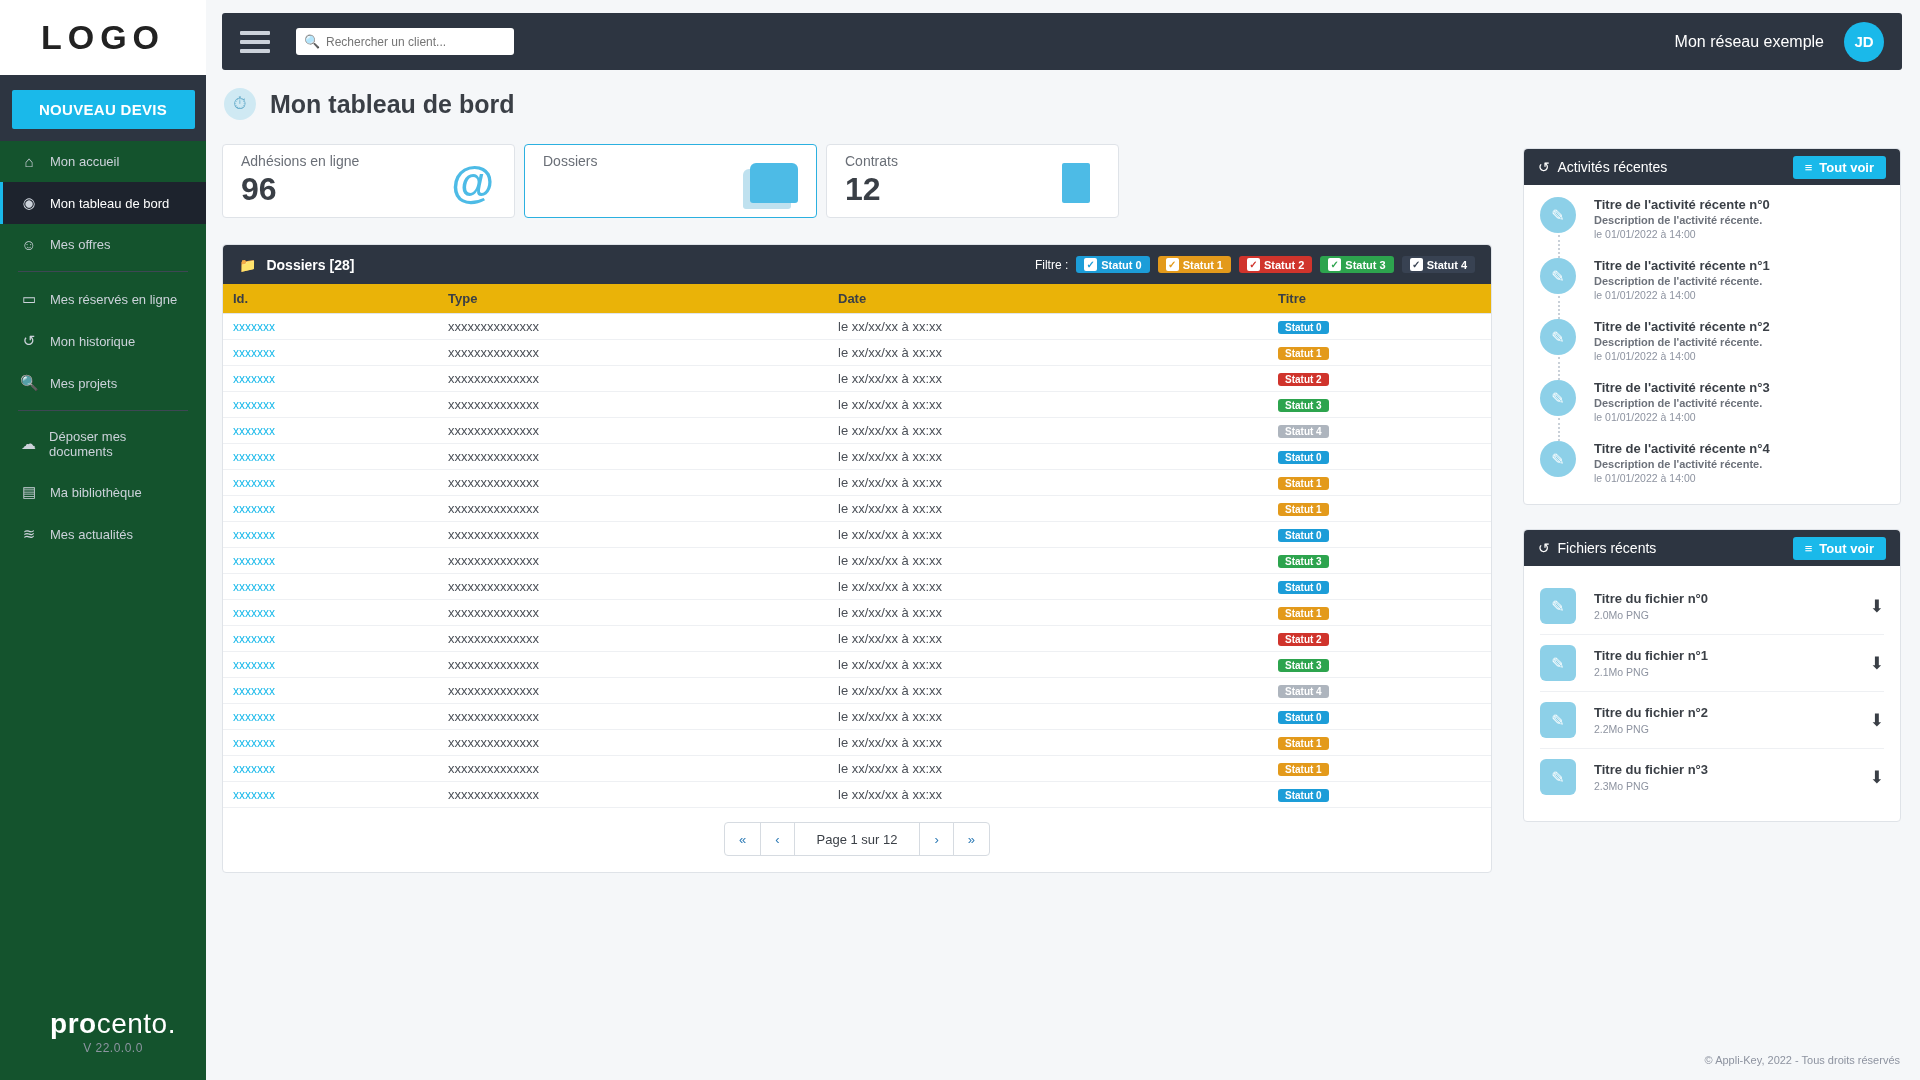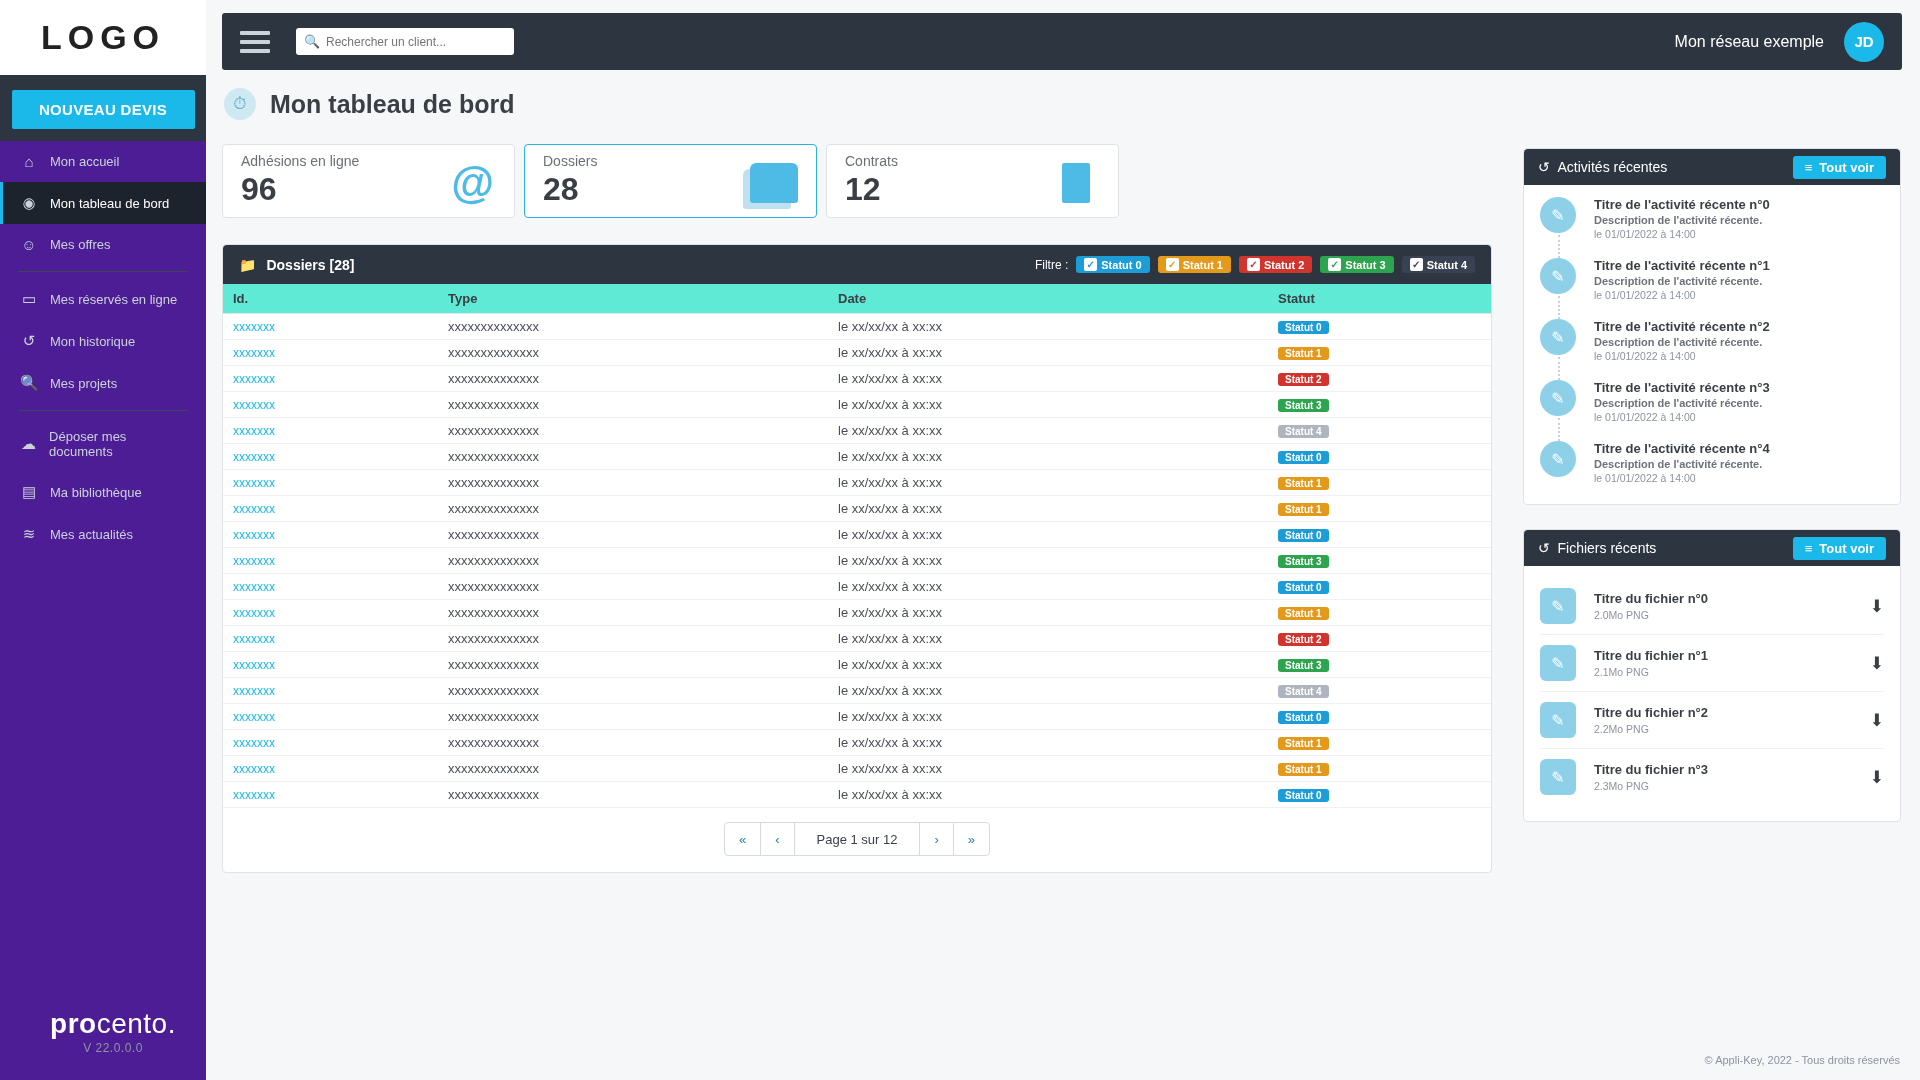--- a/index.html
+++ b/index.html
@@ -5,7 +5,7 @@
 * { box-sizing:border-box; margin:0; padding:0; }
 html,body { width:1920px; height:1080px; font-family:Arial,Helvetica,sans-serif; background:#f5f7f9; color:#333; overflow:hidden; }
 
-.sidebar { position:absolute; left:0; top:0; width:206px; height:1080px; background:#4c1d95; color:#ccd2da; }
+.sidebar { position:absolute; left:0; top:0; width:206px; height:1080px; background:#14532d; color:#ccd2da; }
 .sidebar .logo-box { background:#fff; height:75px; display:flex; align-items:center; justify-content:center; }
 .sidebar .logo-box span { color:#222; font-size:34px; font-weight:800; letter-spacing:6px; }
 .sidebar .primary-btn-wrap { padding:15px 10px 12px; background:#2d3541; }

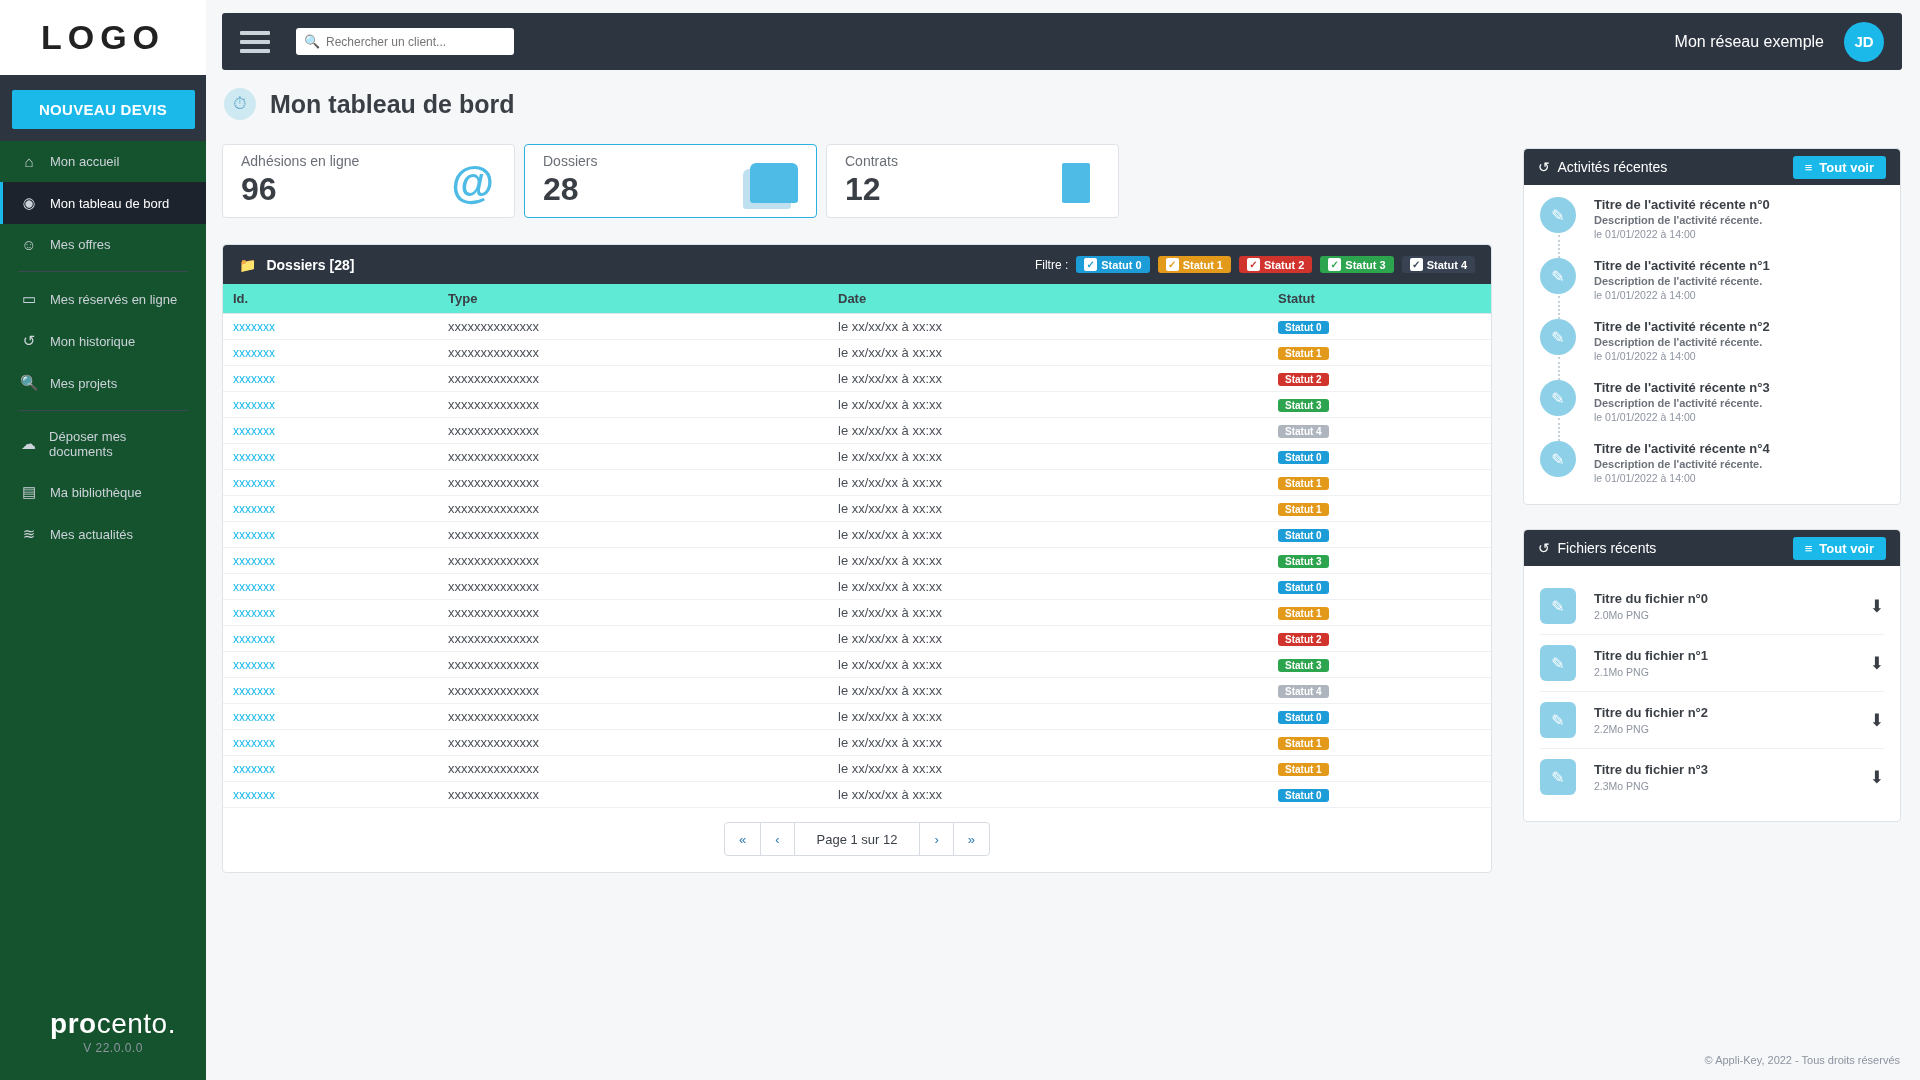--- a/index.html
+++ b/index.html
@@ -186,7 +186,6 @@
     </div>
     <div class="card active">
       <div class="label">Dossiers</div>
-      <div class="value">28</div>
       <div class="big-ico">
         <div class="ico-folder"></div>
       </div>

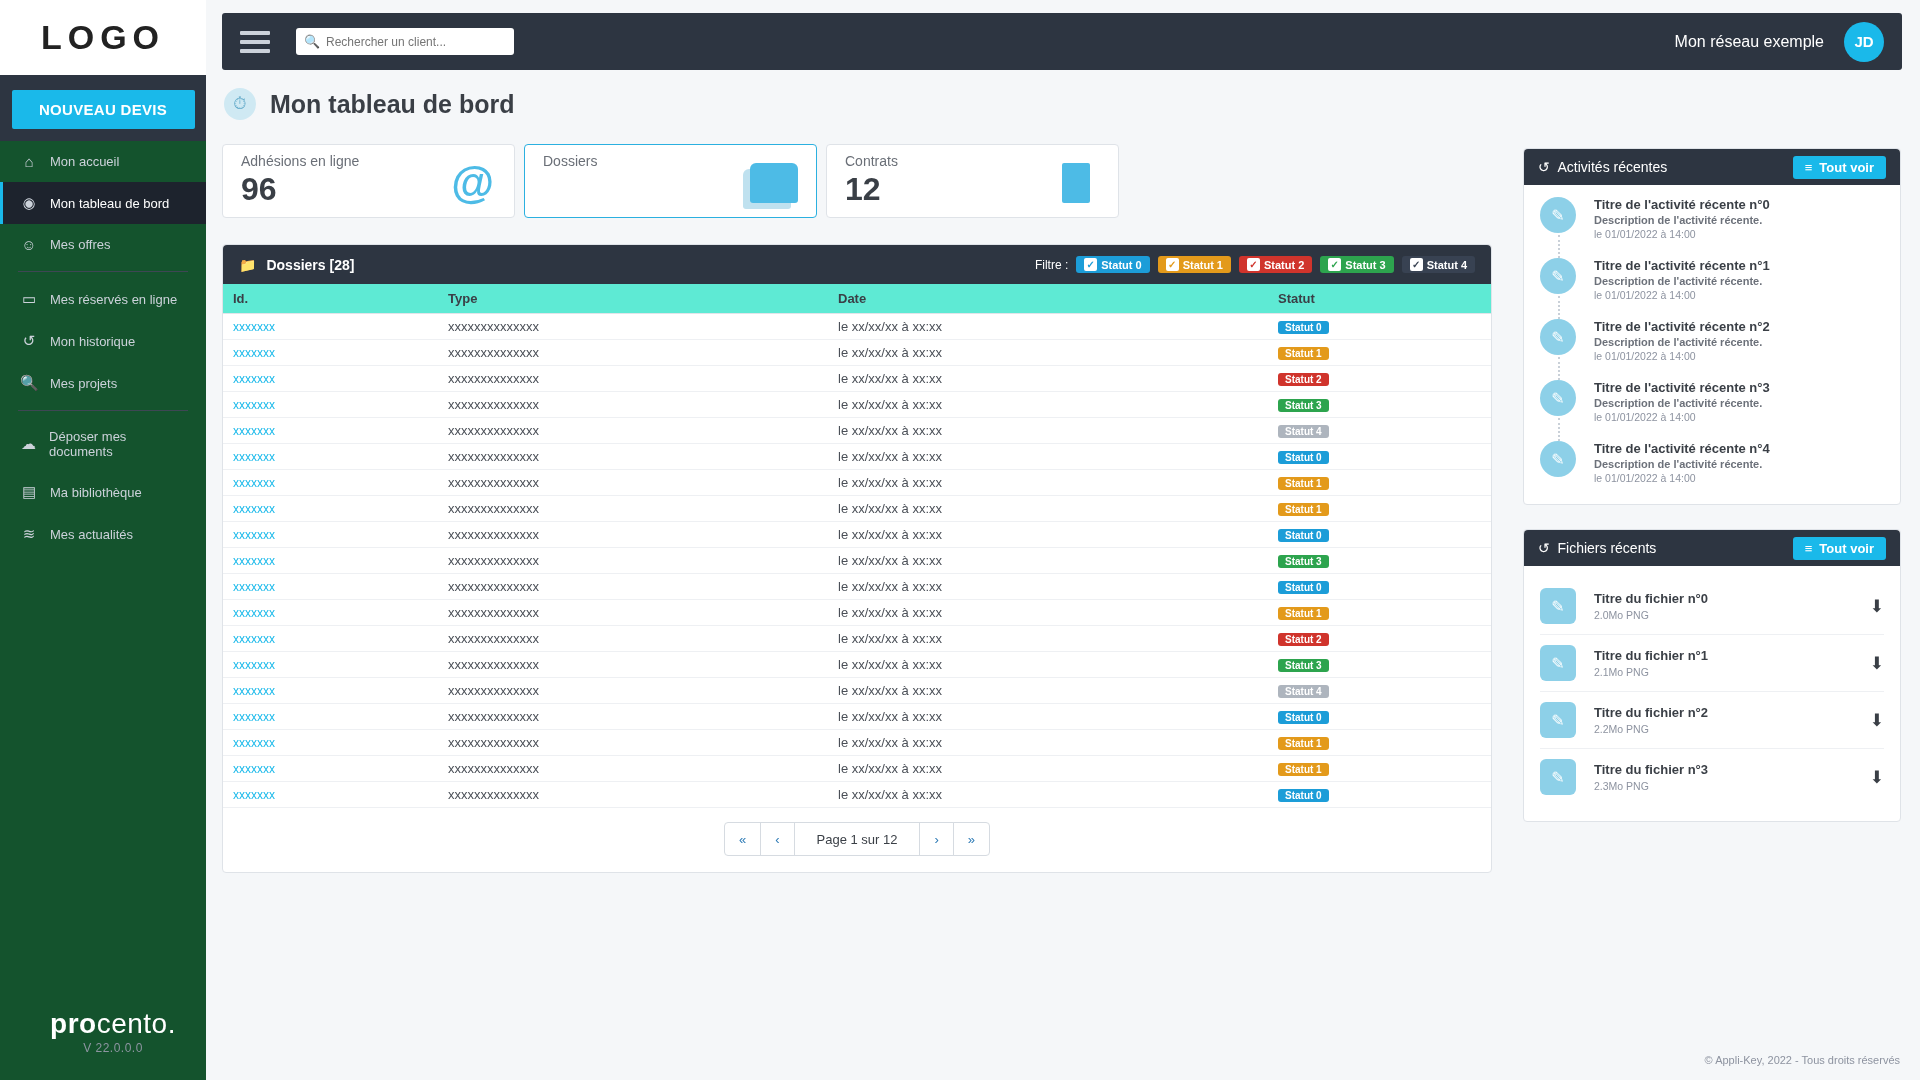--- a/index.html
+++ b/index.html
@@ -60,7 +60,7 @@
 .fb4 { background:#384252; } .fb4 .chk{color:#384252;}
 
 table { width:100%; border-collapse:collapse; }
-th { text-align:left; font-size:13px; color:#3a3f46; padding:7px 10px; border-bottom:1px solid #e1e5ea; background:#5eead4; font-weight:700;}
+th { text-align:left; font-size:13px; color:#3a3f46; padding:7px 10px; border-bottom:1px solid #e1e5ea; background:#eab308; font-weight:700;}
 td { font-size:13px; color:#4a4f57; padding:5px 10px; border-bottom:1px solid #eef0f3; }
 td a { color:#1ab9ea; text-decoration:none; font-size:12px;}
 .col-id{width:215px;} .col-type{width:390px;} .col-date{width:440px;}

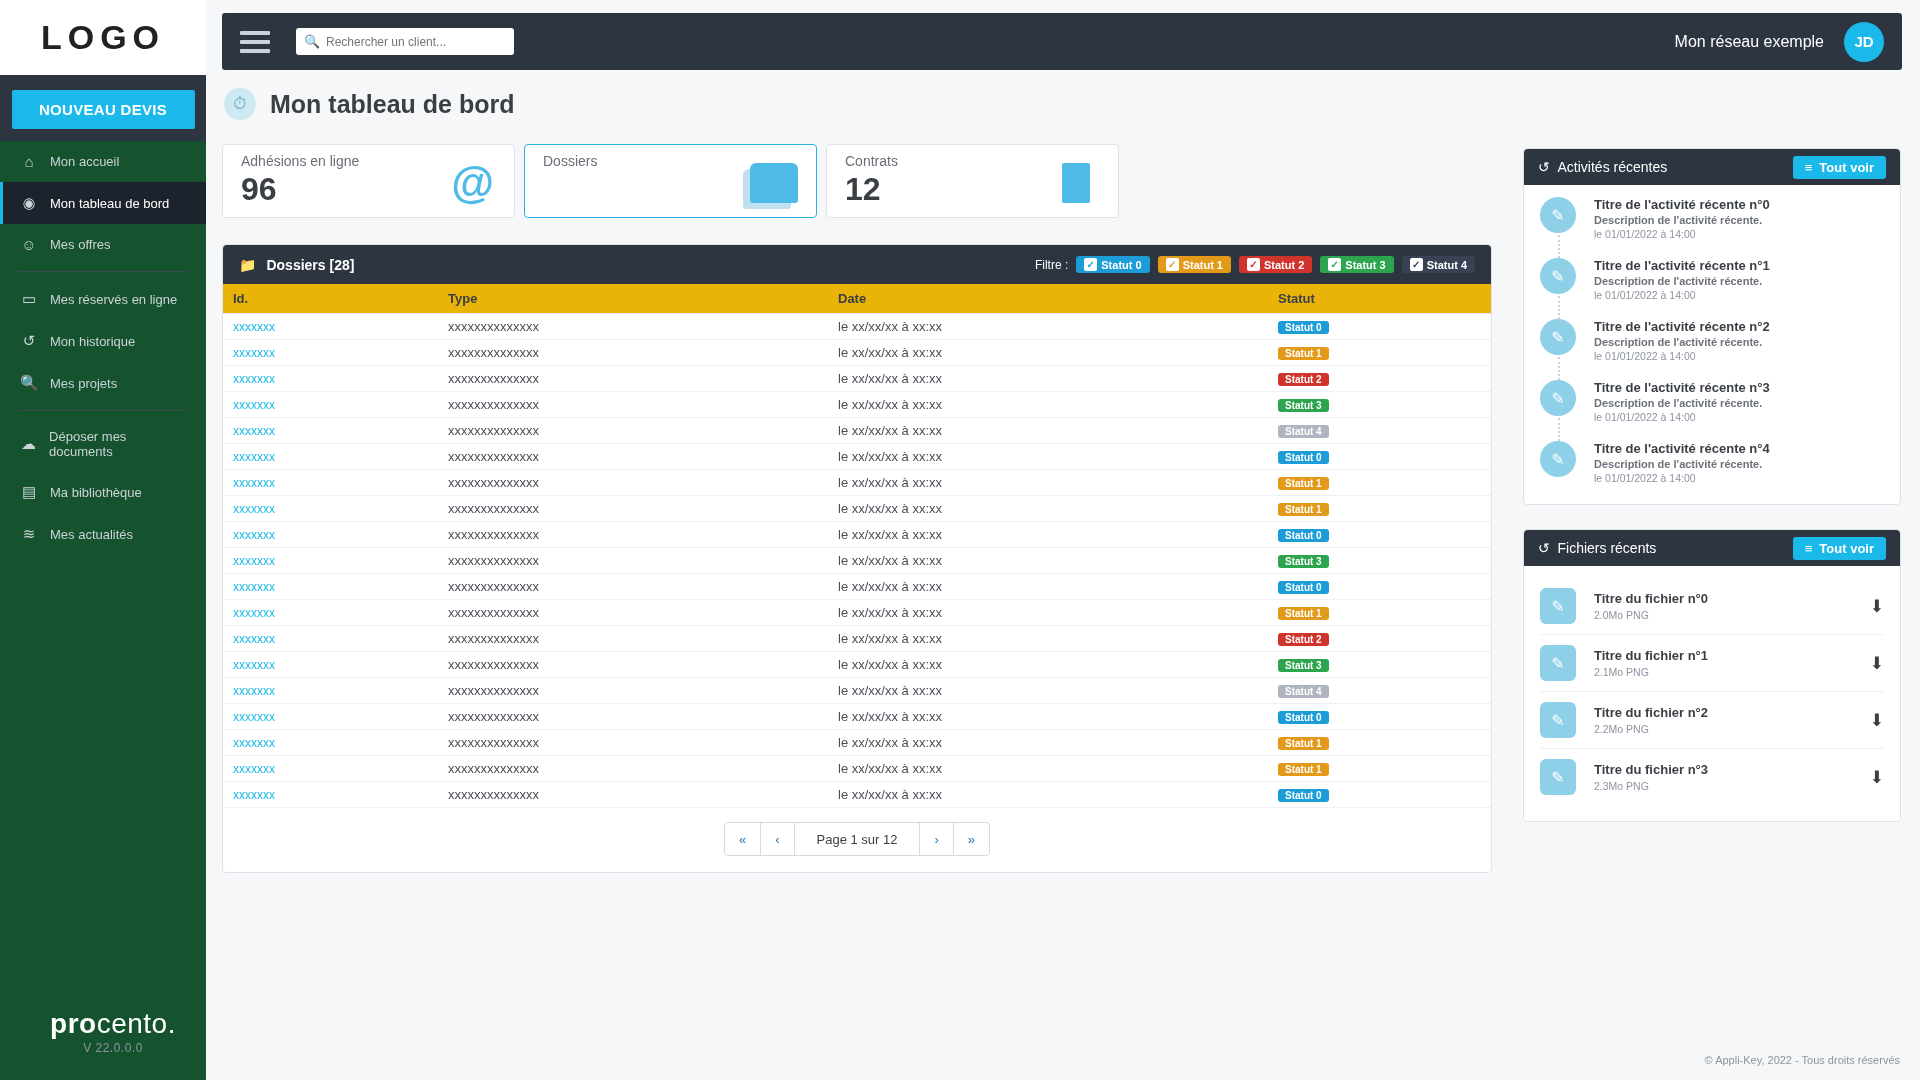--- a/index.html
+++ b/index.html
@@ -220,7 +220,7 @@
           <th class="col-id">Id.</th>
           <th class="col-type">Type</th>
           <th class="col-date">Date</th>
-          <th class="">Statut</th>
+          <th class="">Titre</th>
         </tr>
       </thead>
     <tbody id="tbody">

